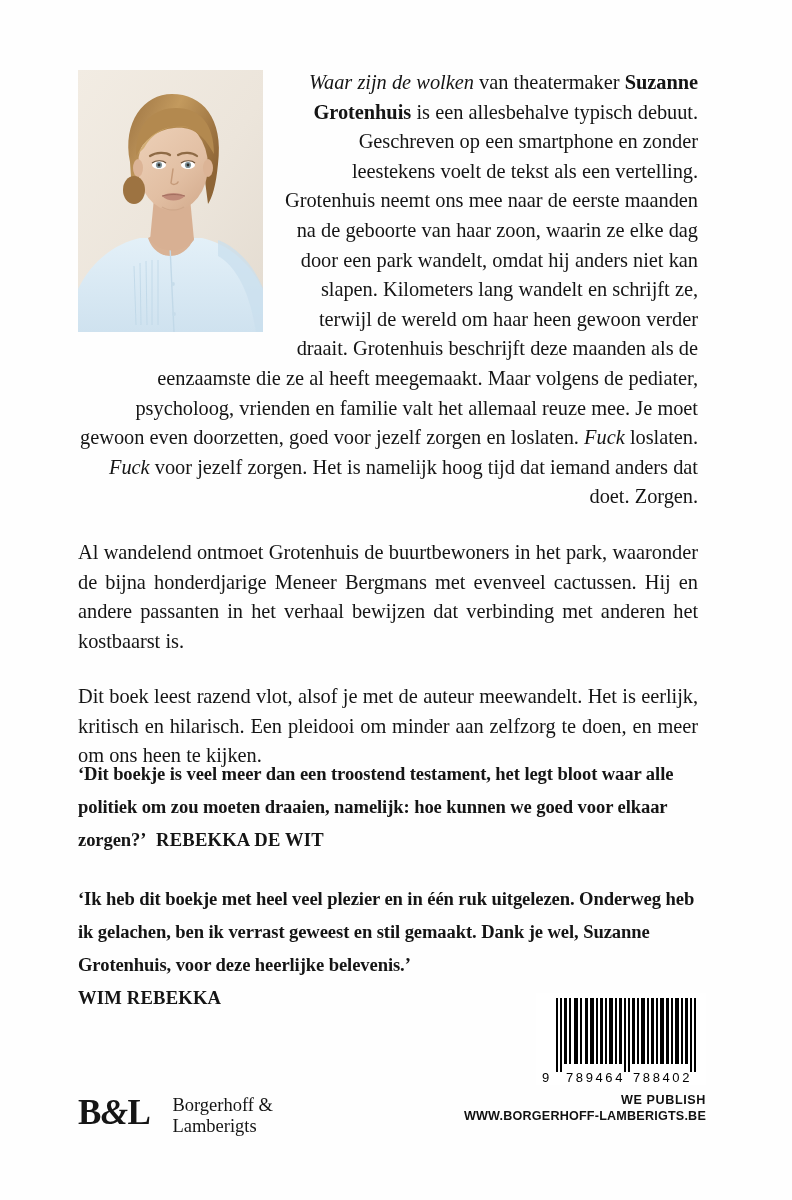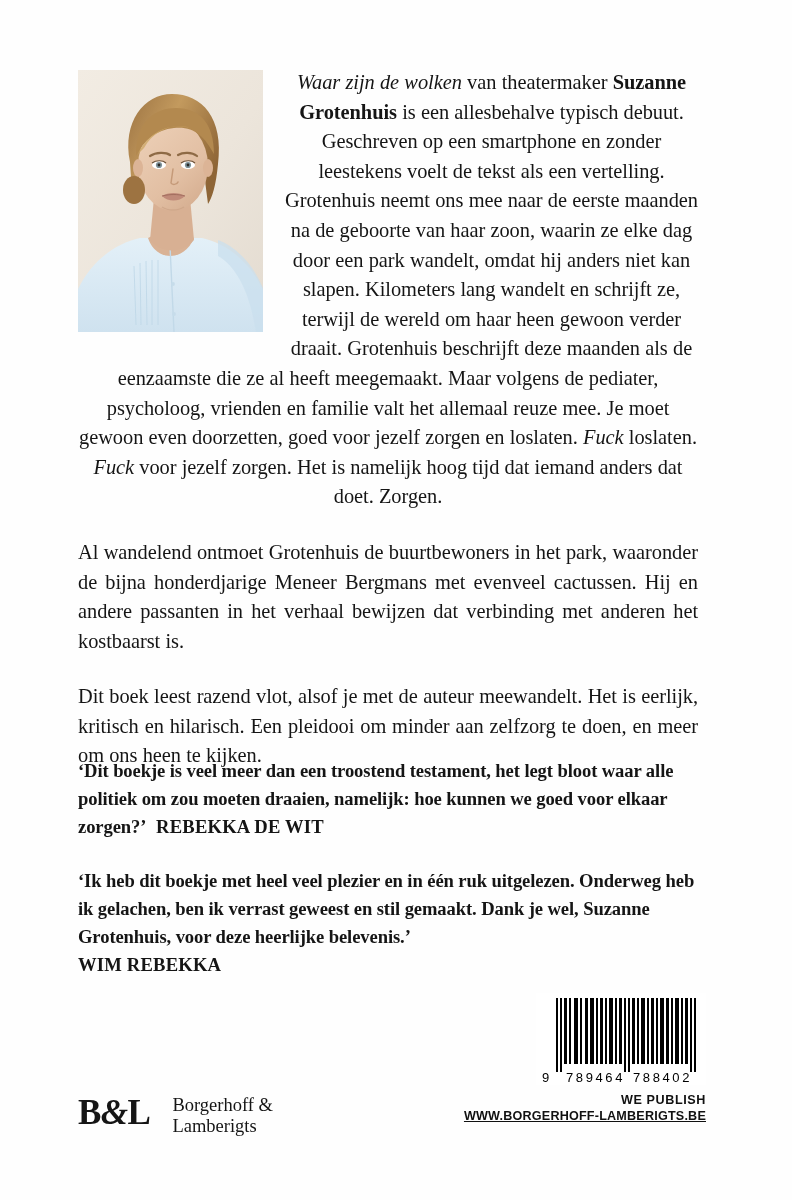--- a/index.html
+++ b/index.html
@@ -56,7 +56,7 @@
     word-spacing: 0.2px;
   }
   .para.first {
-    text-align: center;
+    text-align: right;
   }
   .para + .para {
     margin-top: 26px;

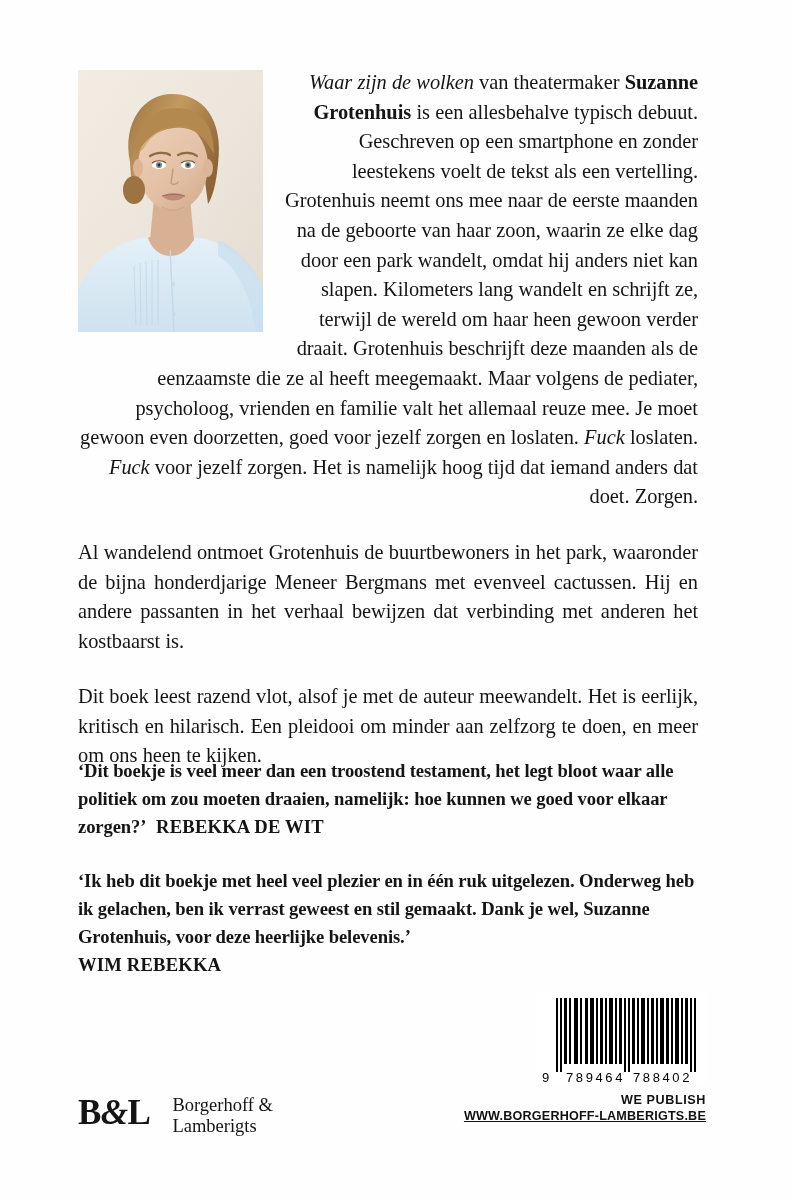--- a/index.html
+++ b/index.html
@@ -76,7 +76,7 @@
   }
   .blurb {
     font-size: 18.6px;
-    line-height: 28px;
+    line-height: 33px;
     font-weight: bold;
     margin: 0;
     letter-spacing: -0.1px;

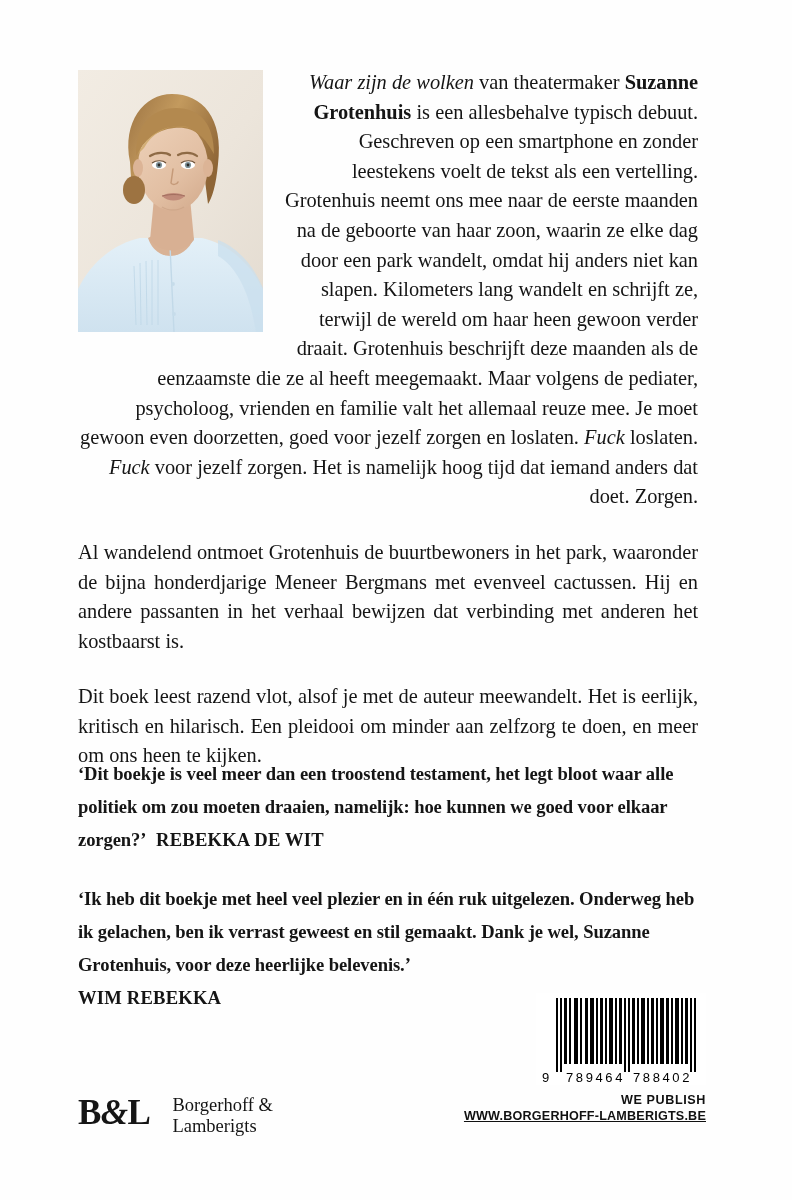--- a/index.html
+++ b/index.html
@@ -150,7 +150,6 @@
     letter-spacing: 0.2px;
     display: block;
     margin-top: 2px;
-    text-decoration: underline;
   }
 </style>
 </head>

